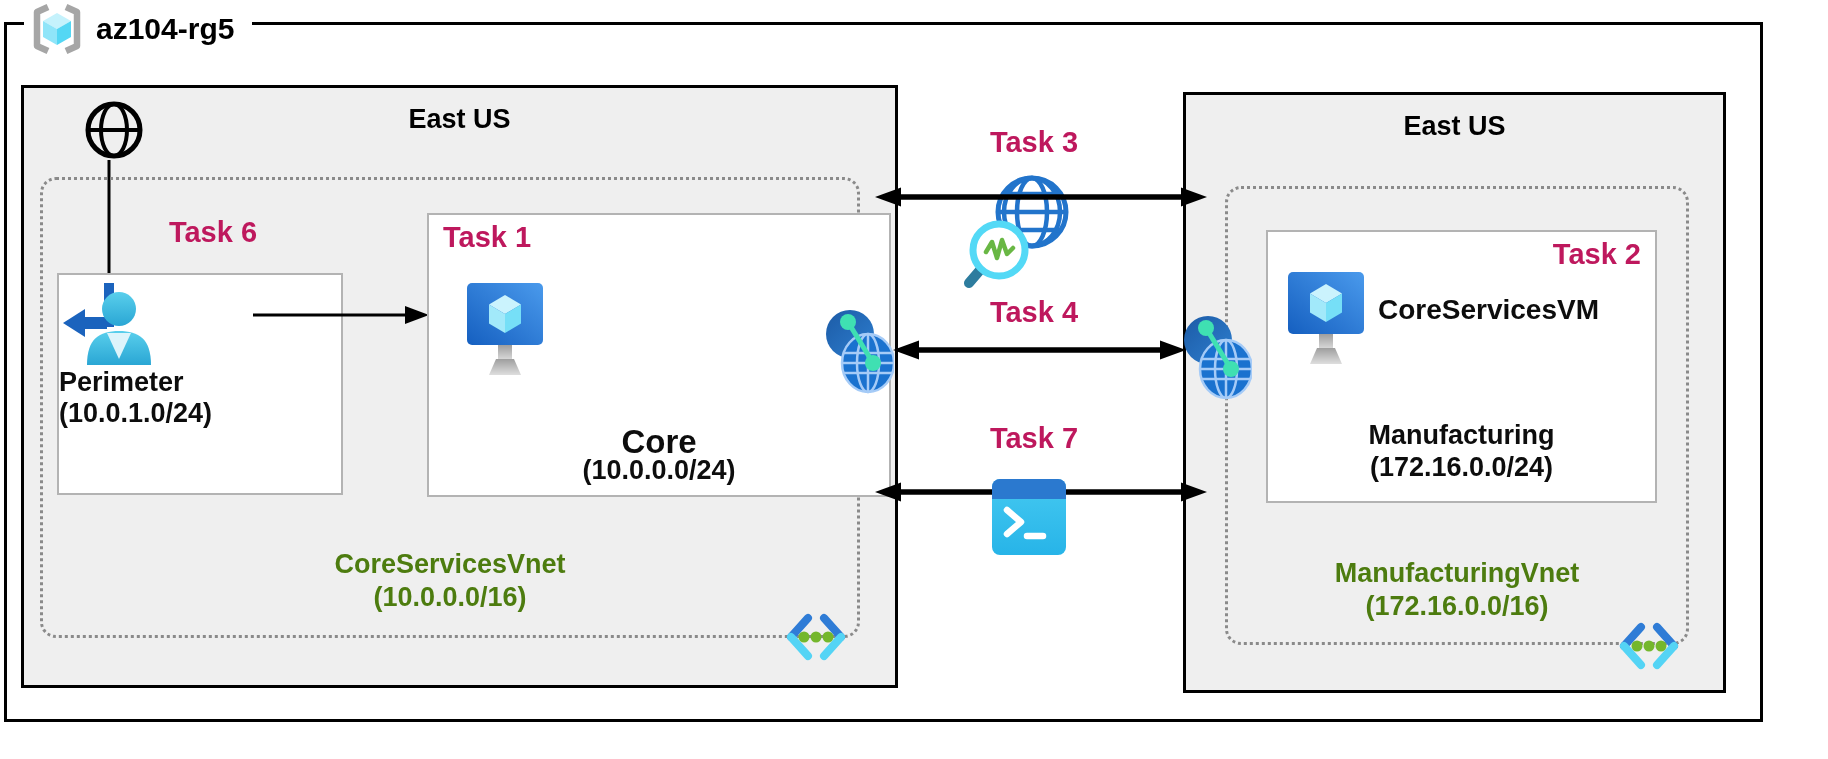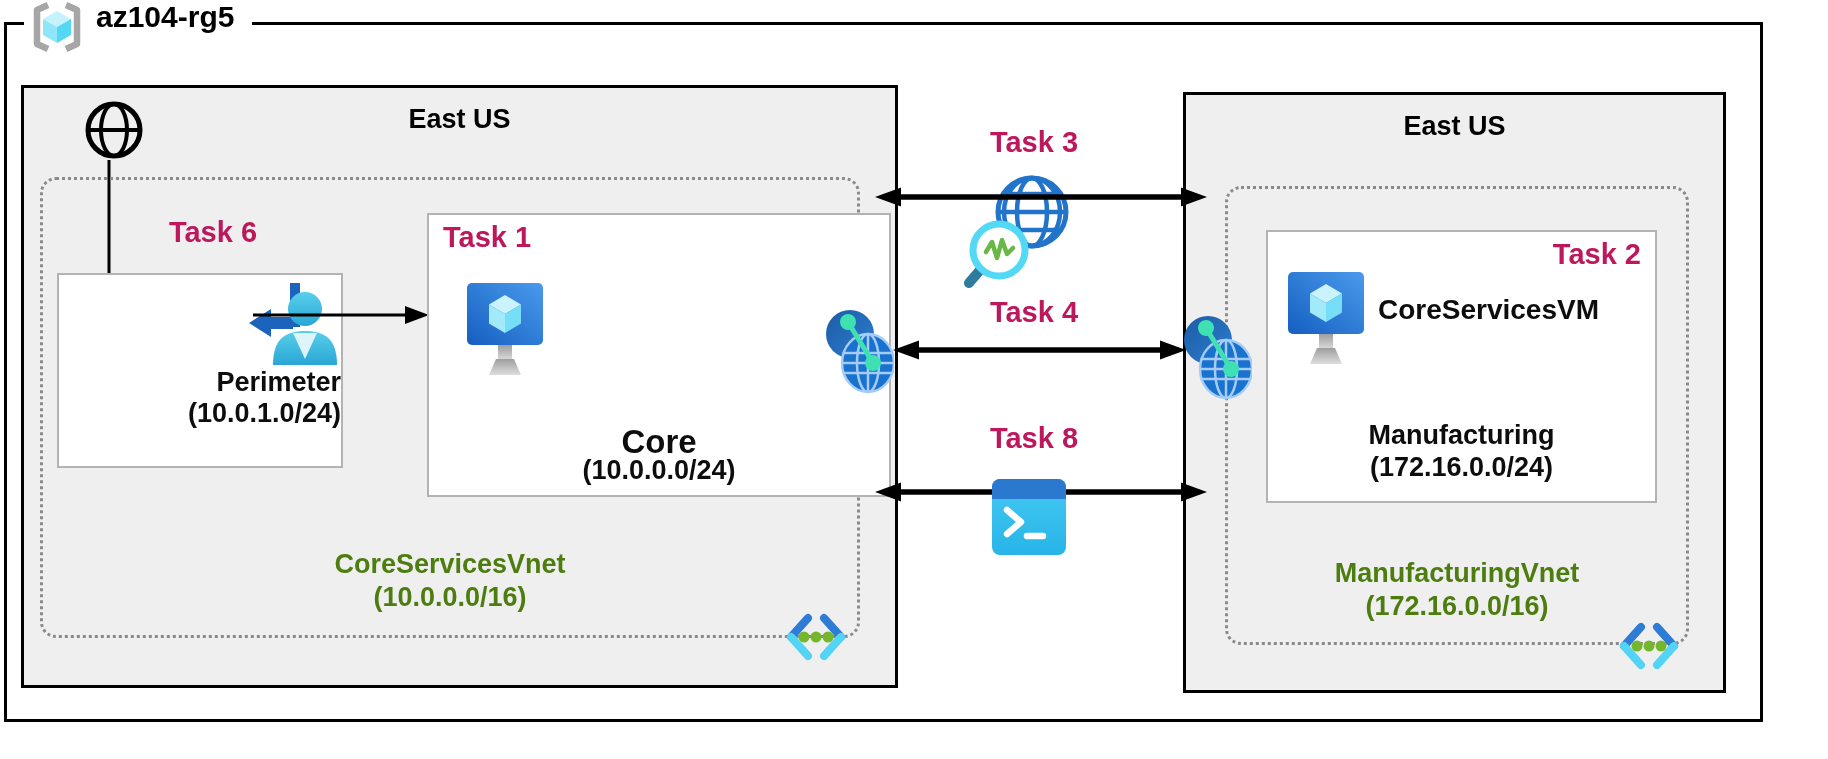--- a/index.html
+++ b/index.html
@@ -14,7 +14,7 @@
   .center{text-align:center;}
   .region-title{width:100%;text-align:center;font-size:27px;color:#000;}
   .vnet-label{width:100%;text-align:center;font-size:27px;line-height:33px;color:#4d7c0f;}
-  .rg-label{display:flex;align-items:flex-start;gap:10px;background:#fff;padding:0 18px 0 4px;height:58px;}
+  .rg-label{display:flex;align-items:center;gap:10px;background:#fff;padding:0 18px 0 4px;height:58px;}
   .rg-label span{font-size:30px;color:#000;white-space:nowrap;}
   .icon-top{z-index:5;}
   svg{display:block;}

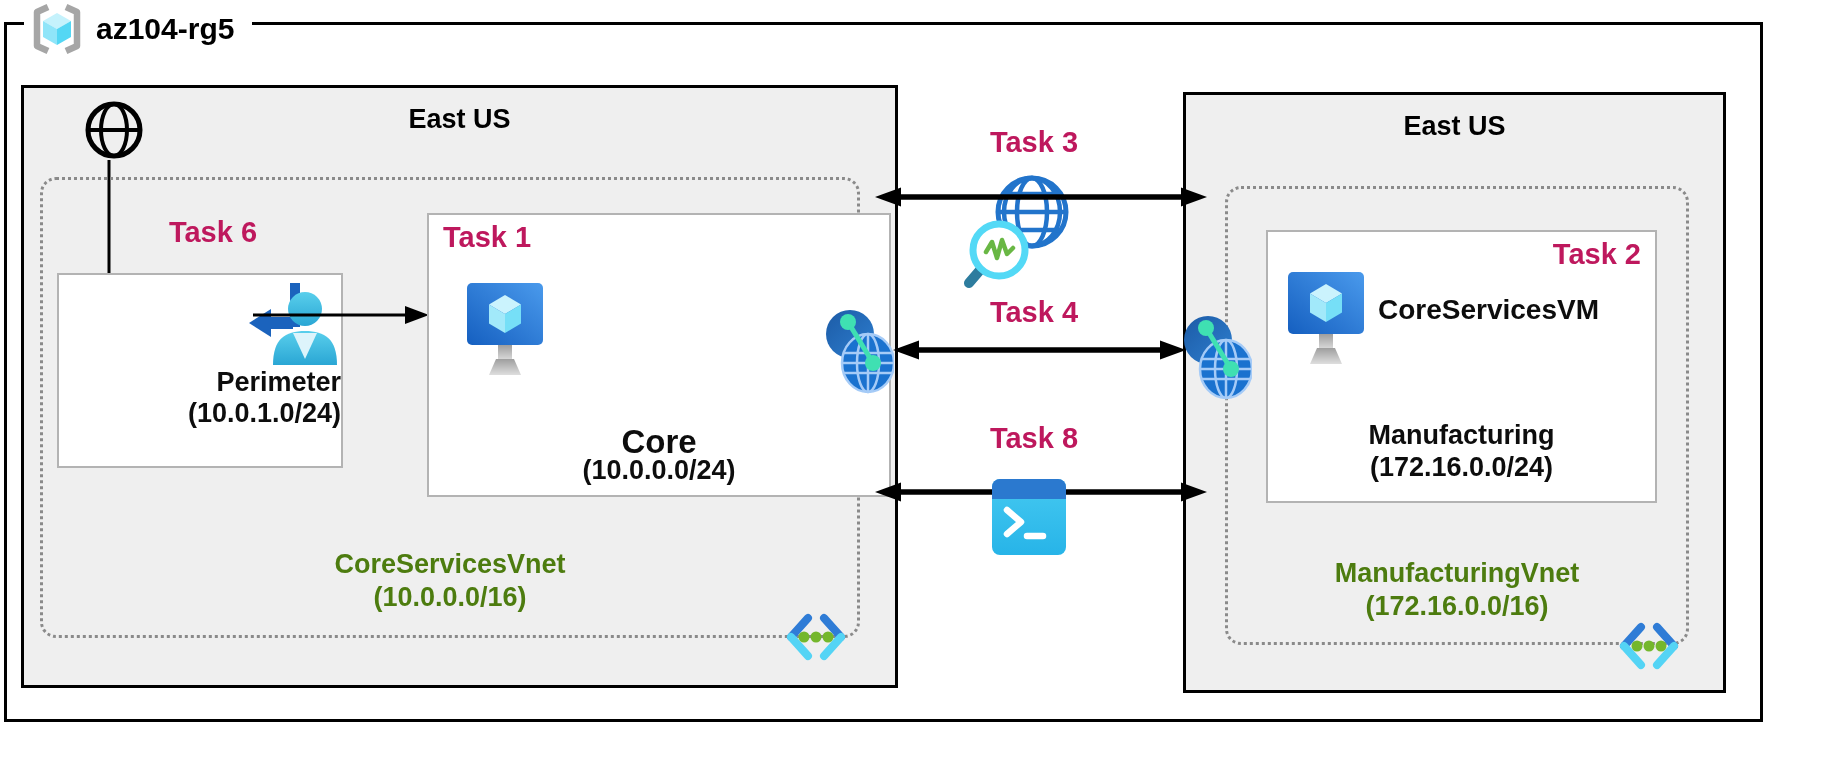--- a/index.html
+++ b/index.html
@@ -81,7 +81,7 @@
 
       <div class="abs task-label" style="left:90px;top:36px;width:160px;text-align:center;">Task 6</div>
 
-      <div class="abs whitebox" style="left:14px;top:93px;width:286px;height:195px;display:flex;flex-direction:column;align-items:flex-end;padding-top:4px;">
+      <div class="abs whitebox" style="left:14px;top:93px;width:286px;height:222px;display:flex;flex-direction:column;align-items:flex-start;padding-top:4px;">
         <svg width="96" height="88" viewBox="0 0 96 88">
           <rect x="45" y="4" width="10" height="44" fill="#1b63bd"></rect>
           <rect x="24" y="38" width="24" height="12" fill="#1b63bd"></rect>

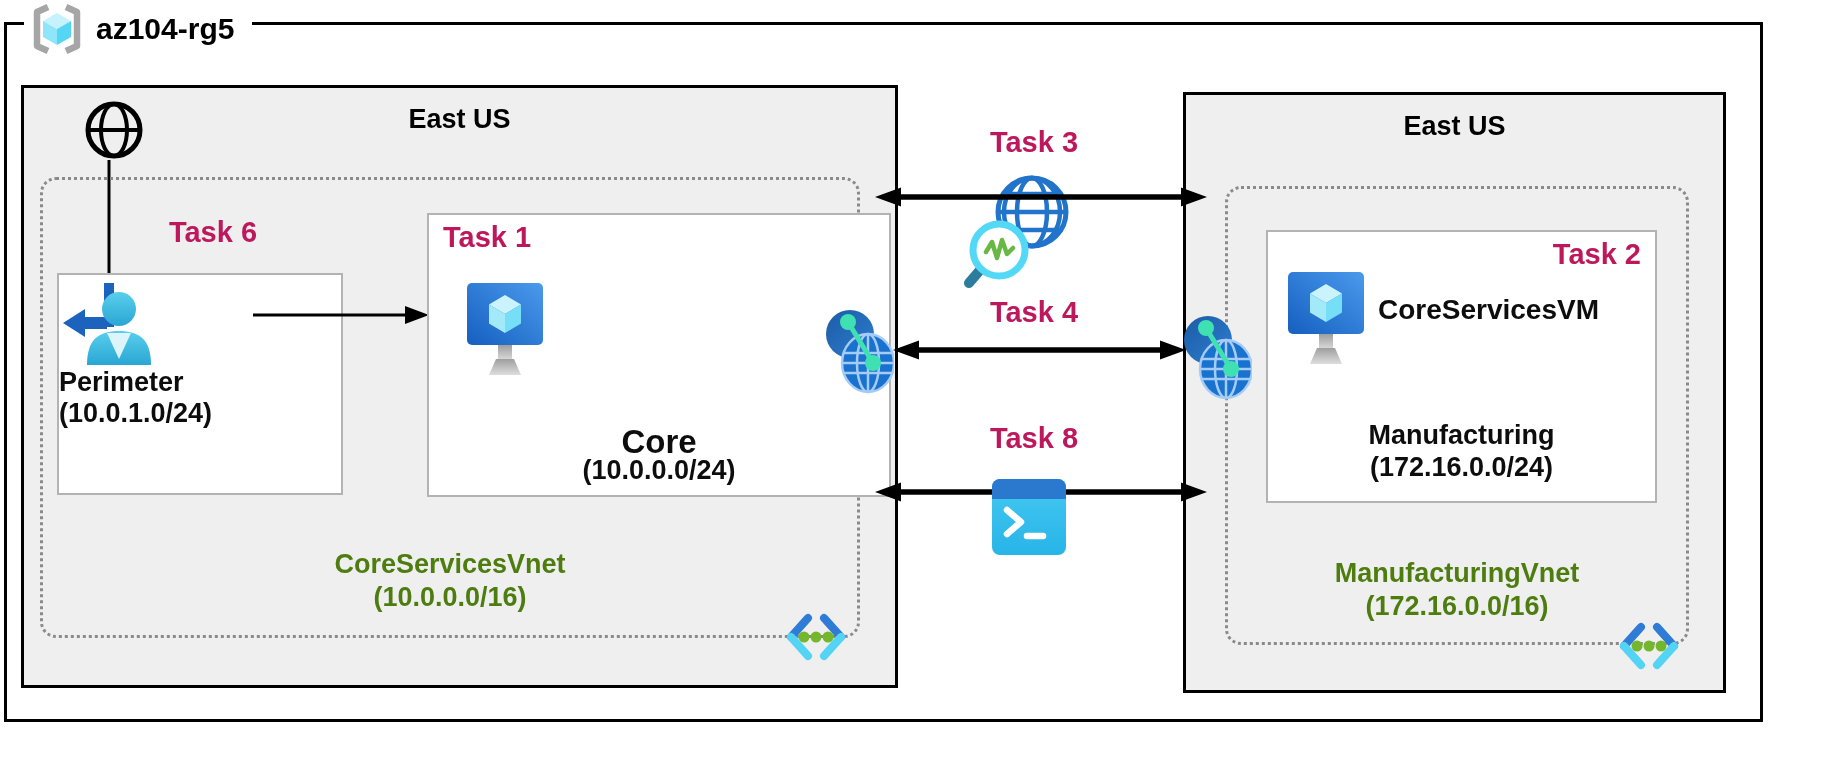--- a/index.html
+++ b/index.html
@@ -241,7 +241,7 @@
 
   <div class="abs task-label center" style="left:944px;top:126px;width:180px;">Task 3</div>
   <div class="abs task-label center" style="left:944px;top:296px;width:180px;">Task 4</div>
-  <div class="abs task-label center" style="left:944px;top:422px;width:180px;">Task 8</div>
+  <div class="abs task-label center" style="left:944px;top:422px;width:180px;">Task 7</div>
 
 </div>
 

